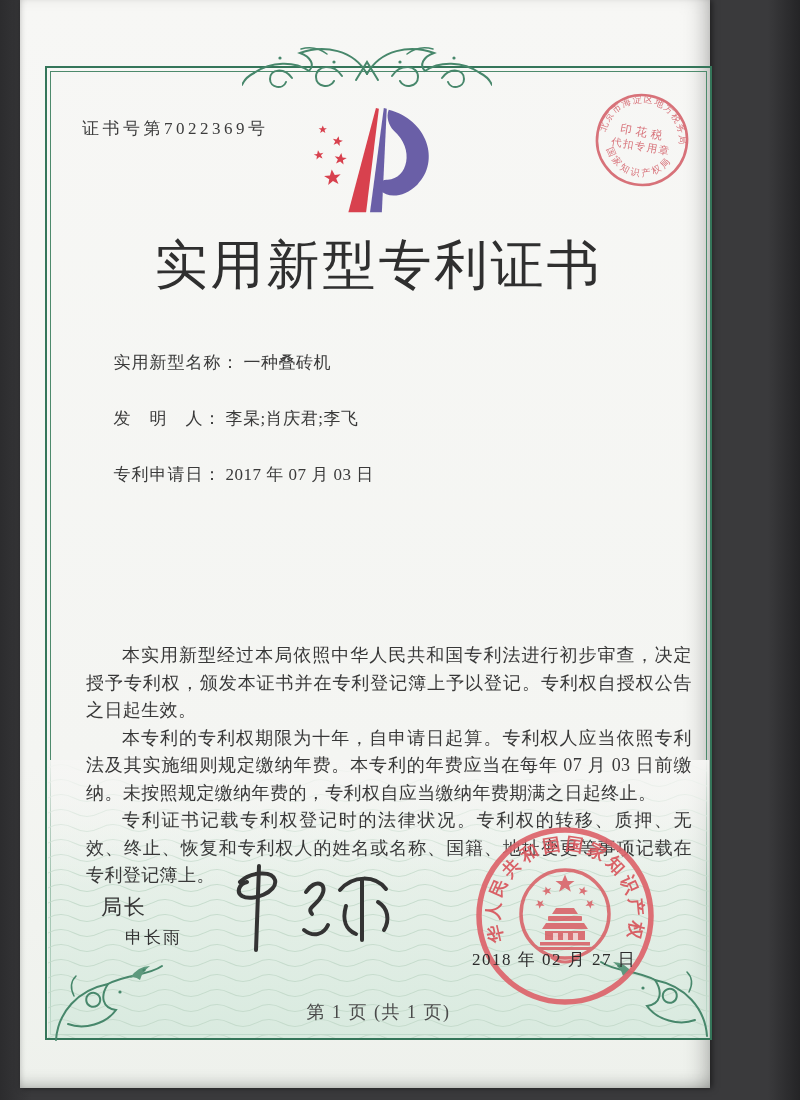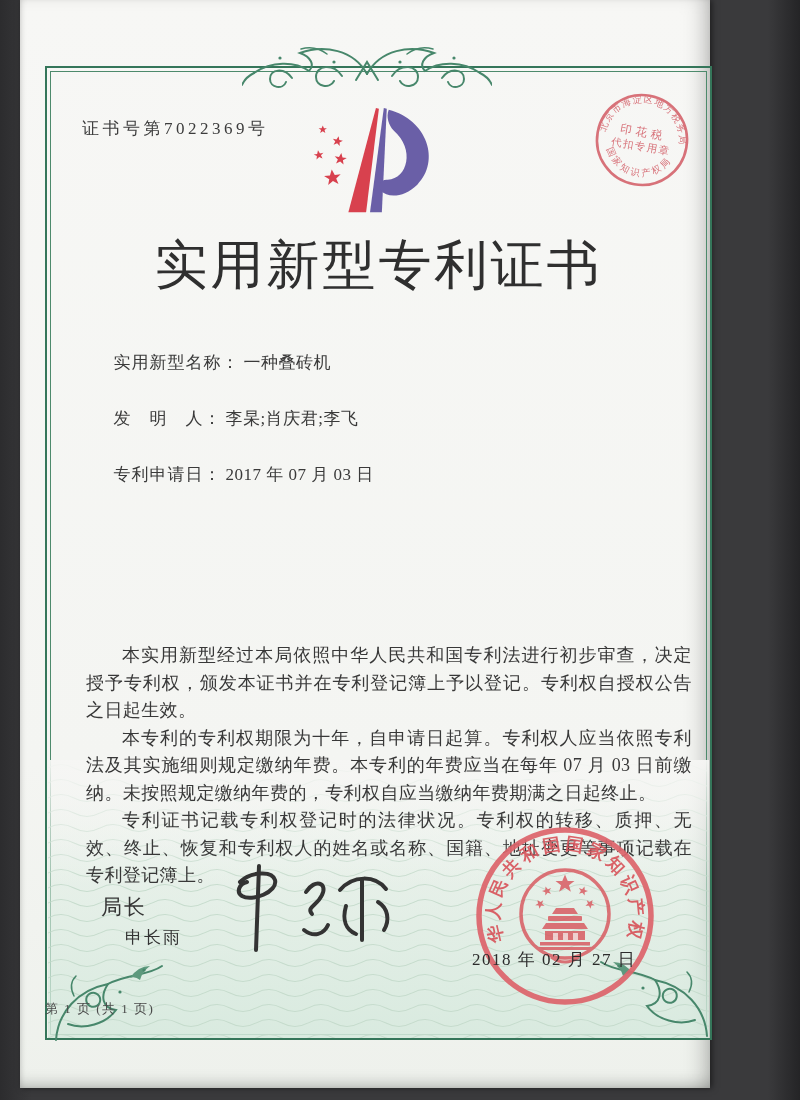--- a/index.html
+++ b/index.html
@@ -68,8 +68,8 @@
   }
   .tax-stamp { position:absolute; left:566px; top:84px; transform:rotate(10deg); }
   .footer {
-    position:absolute; left:25px; top:1000px; width:667px; text-align:left;
-    font-size:13px; color:#4a4a4a; letter-spacing:1.5px;
+    position:absolute; left:25px; top:1000px; width:667px; text-align:center;
+    font-size:18px; color:#4a4a4a; letter-spacing:1.5px;
   }
   .ornament { position:absolute; }
   .orn-top-center { left:222px; top:40px; }

